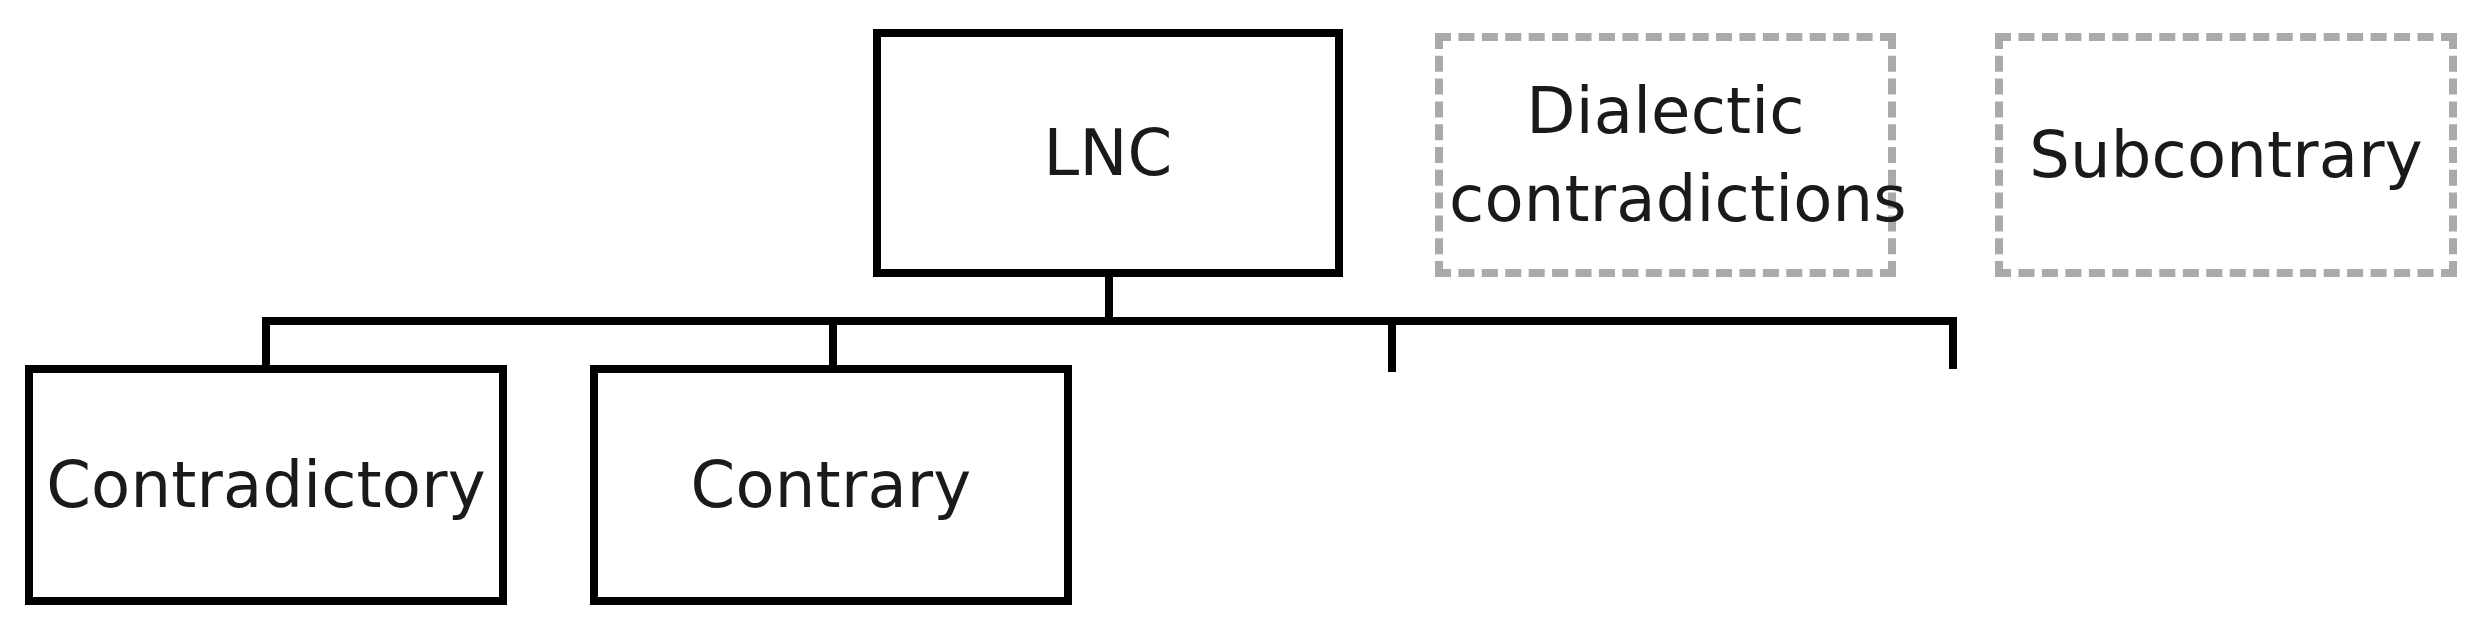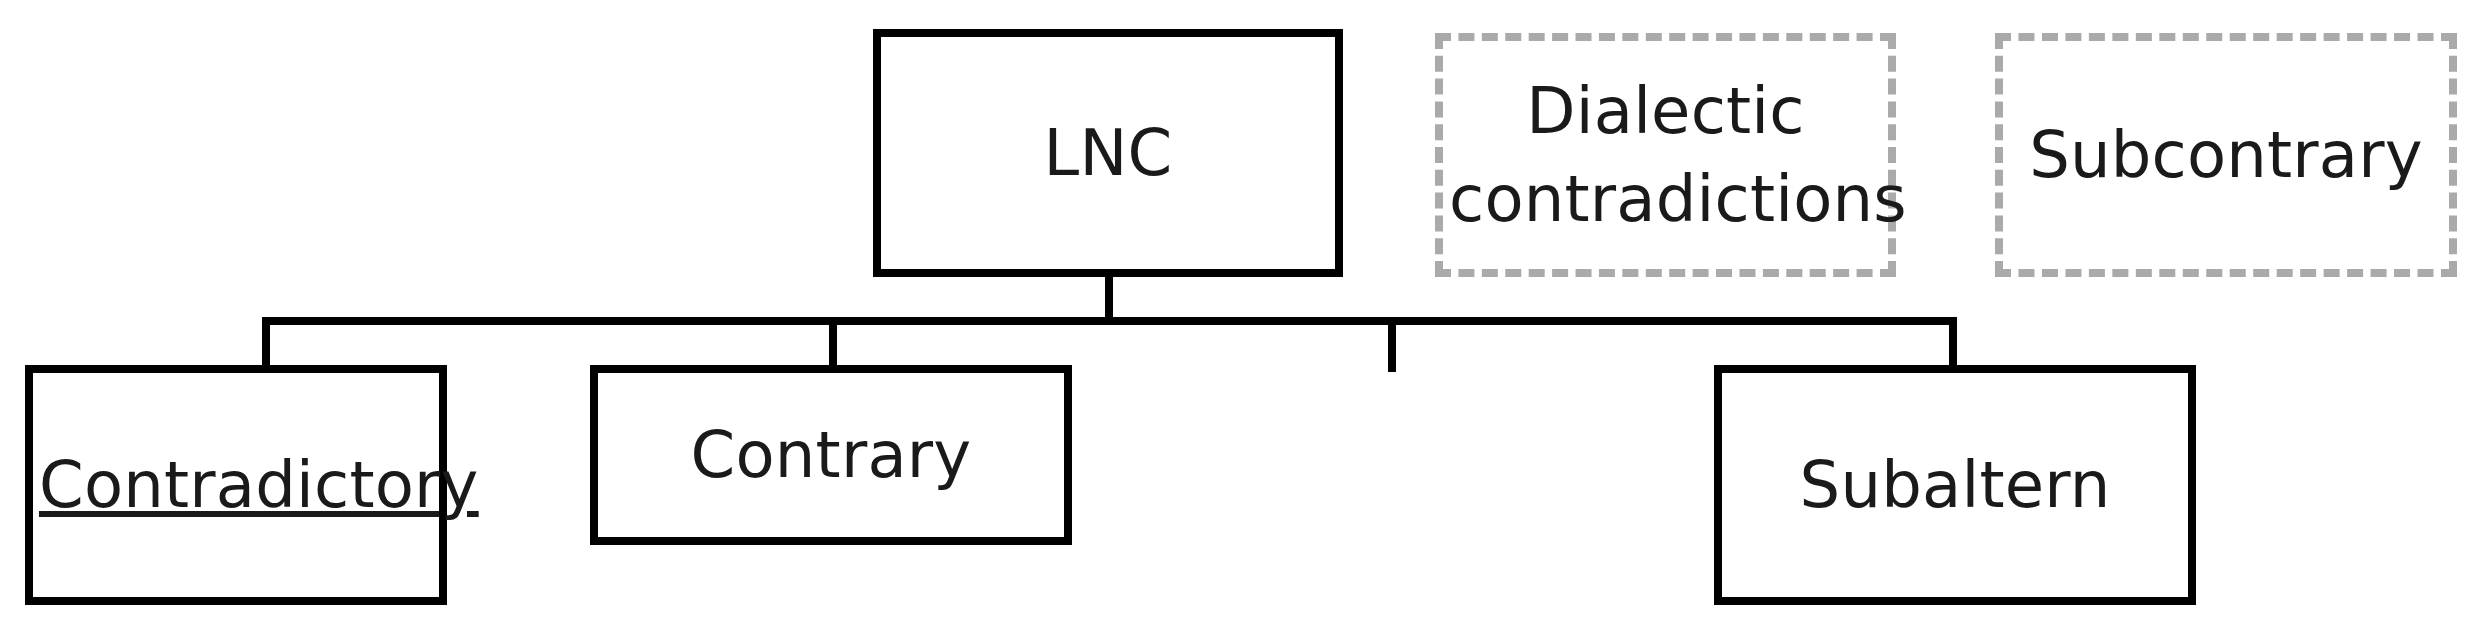--- a/index.html
+++ b/index.html
@@ -83,7 +83,7 @@
     <span class="label">Subcontrary</span>
   </div>
 
-  <div class="node solid" style="left:25px; top:365px; width:422px; height:240px;text-decoration:underline;">
+  <div class="node solid" style="left:25px; top:365px; width:482px; height:240px;">
     <span class="label">Contradictory</span>
   </div>
 

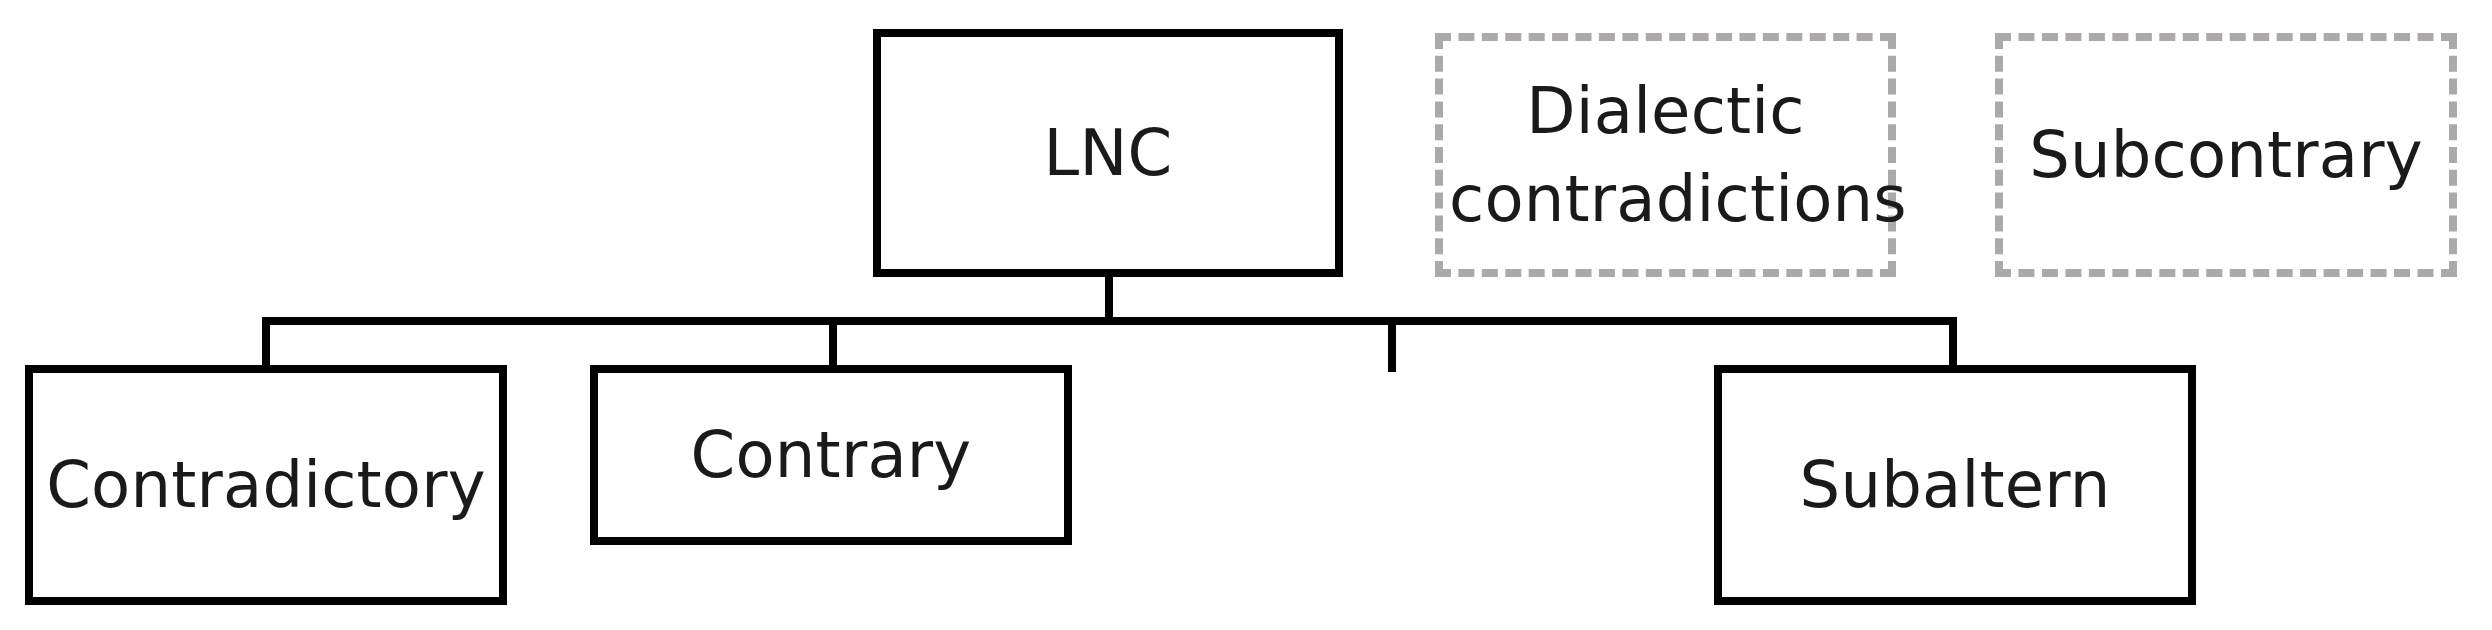--- a/index.html
+++ b/index.html
@@ -87,7 +87,7 @@
     <span class="label">Contradictory</span>
   </div>
 
-  <div class="node solid" style="left:590px; top:365px; width:482px; height:180px;">
+  <div class="node solid" style="left:590px; top:365px; width:482px; height:240px;">
     <span class="label">Contrary</span>
   </div>
 

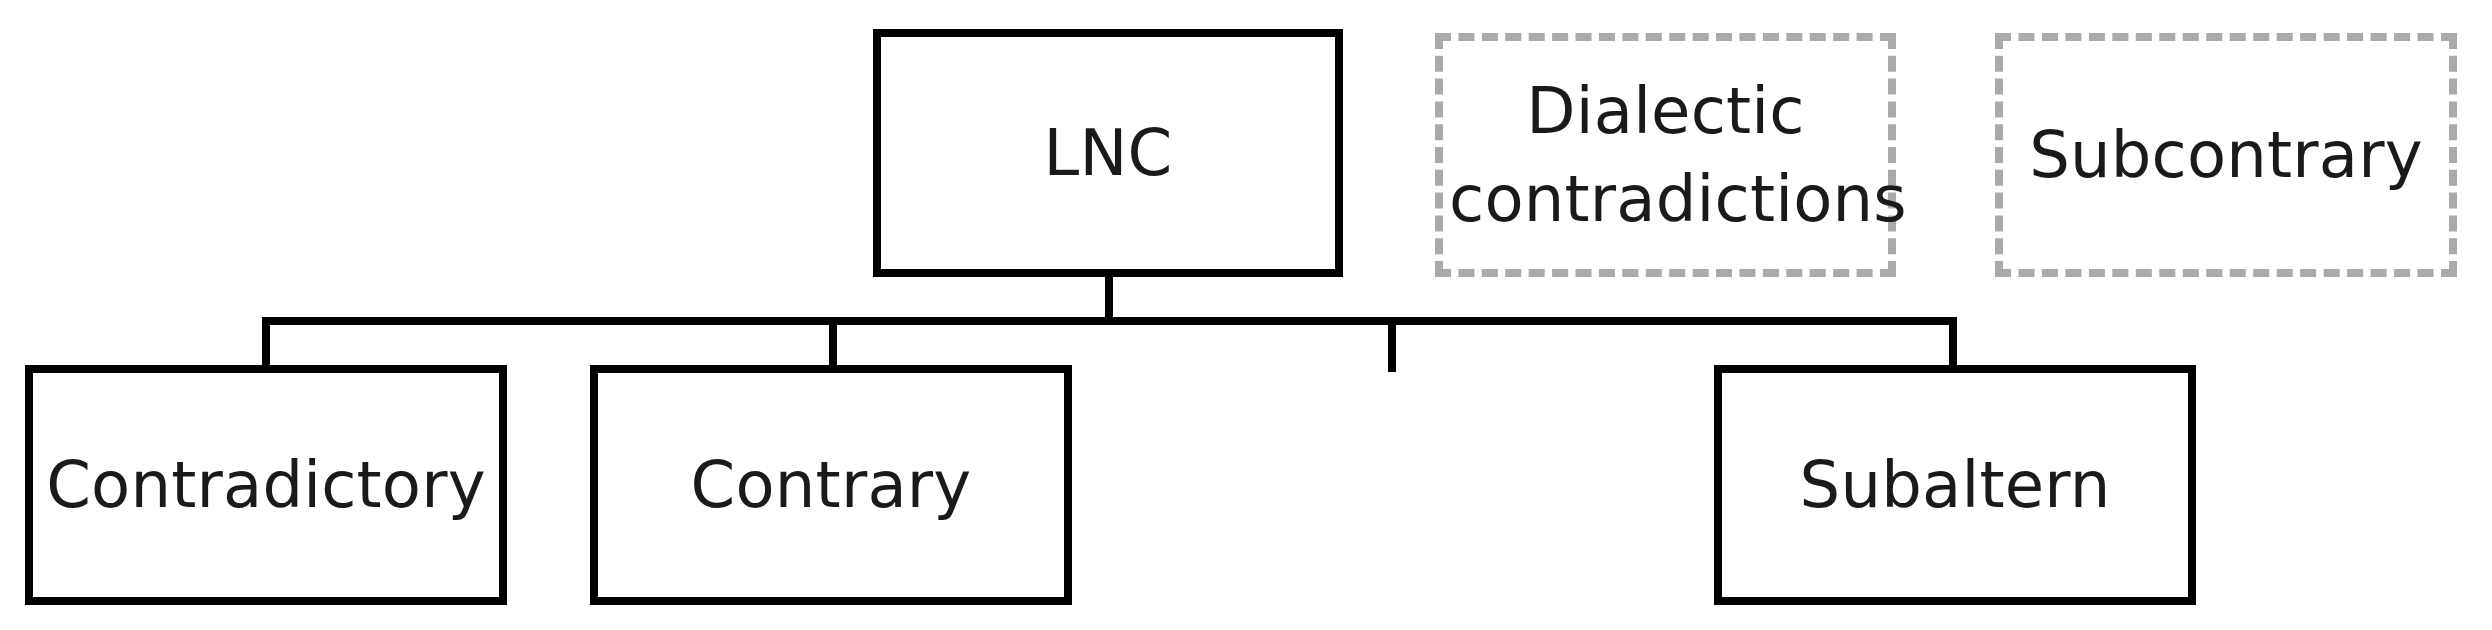--- a/index.html
+++ b/index.html
@@ -92,9 +92,6 @@
   </div>
 
 
-  <div class="node solid" style="left:1714px; top:365px; width:482px; height:240px;">
-    <span class="label">Subaltern</span>
-  </div>
 
 </div>
 

